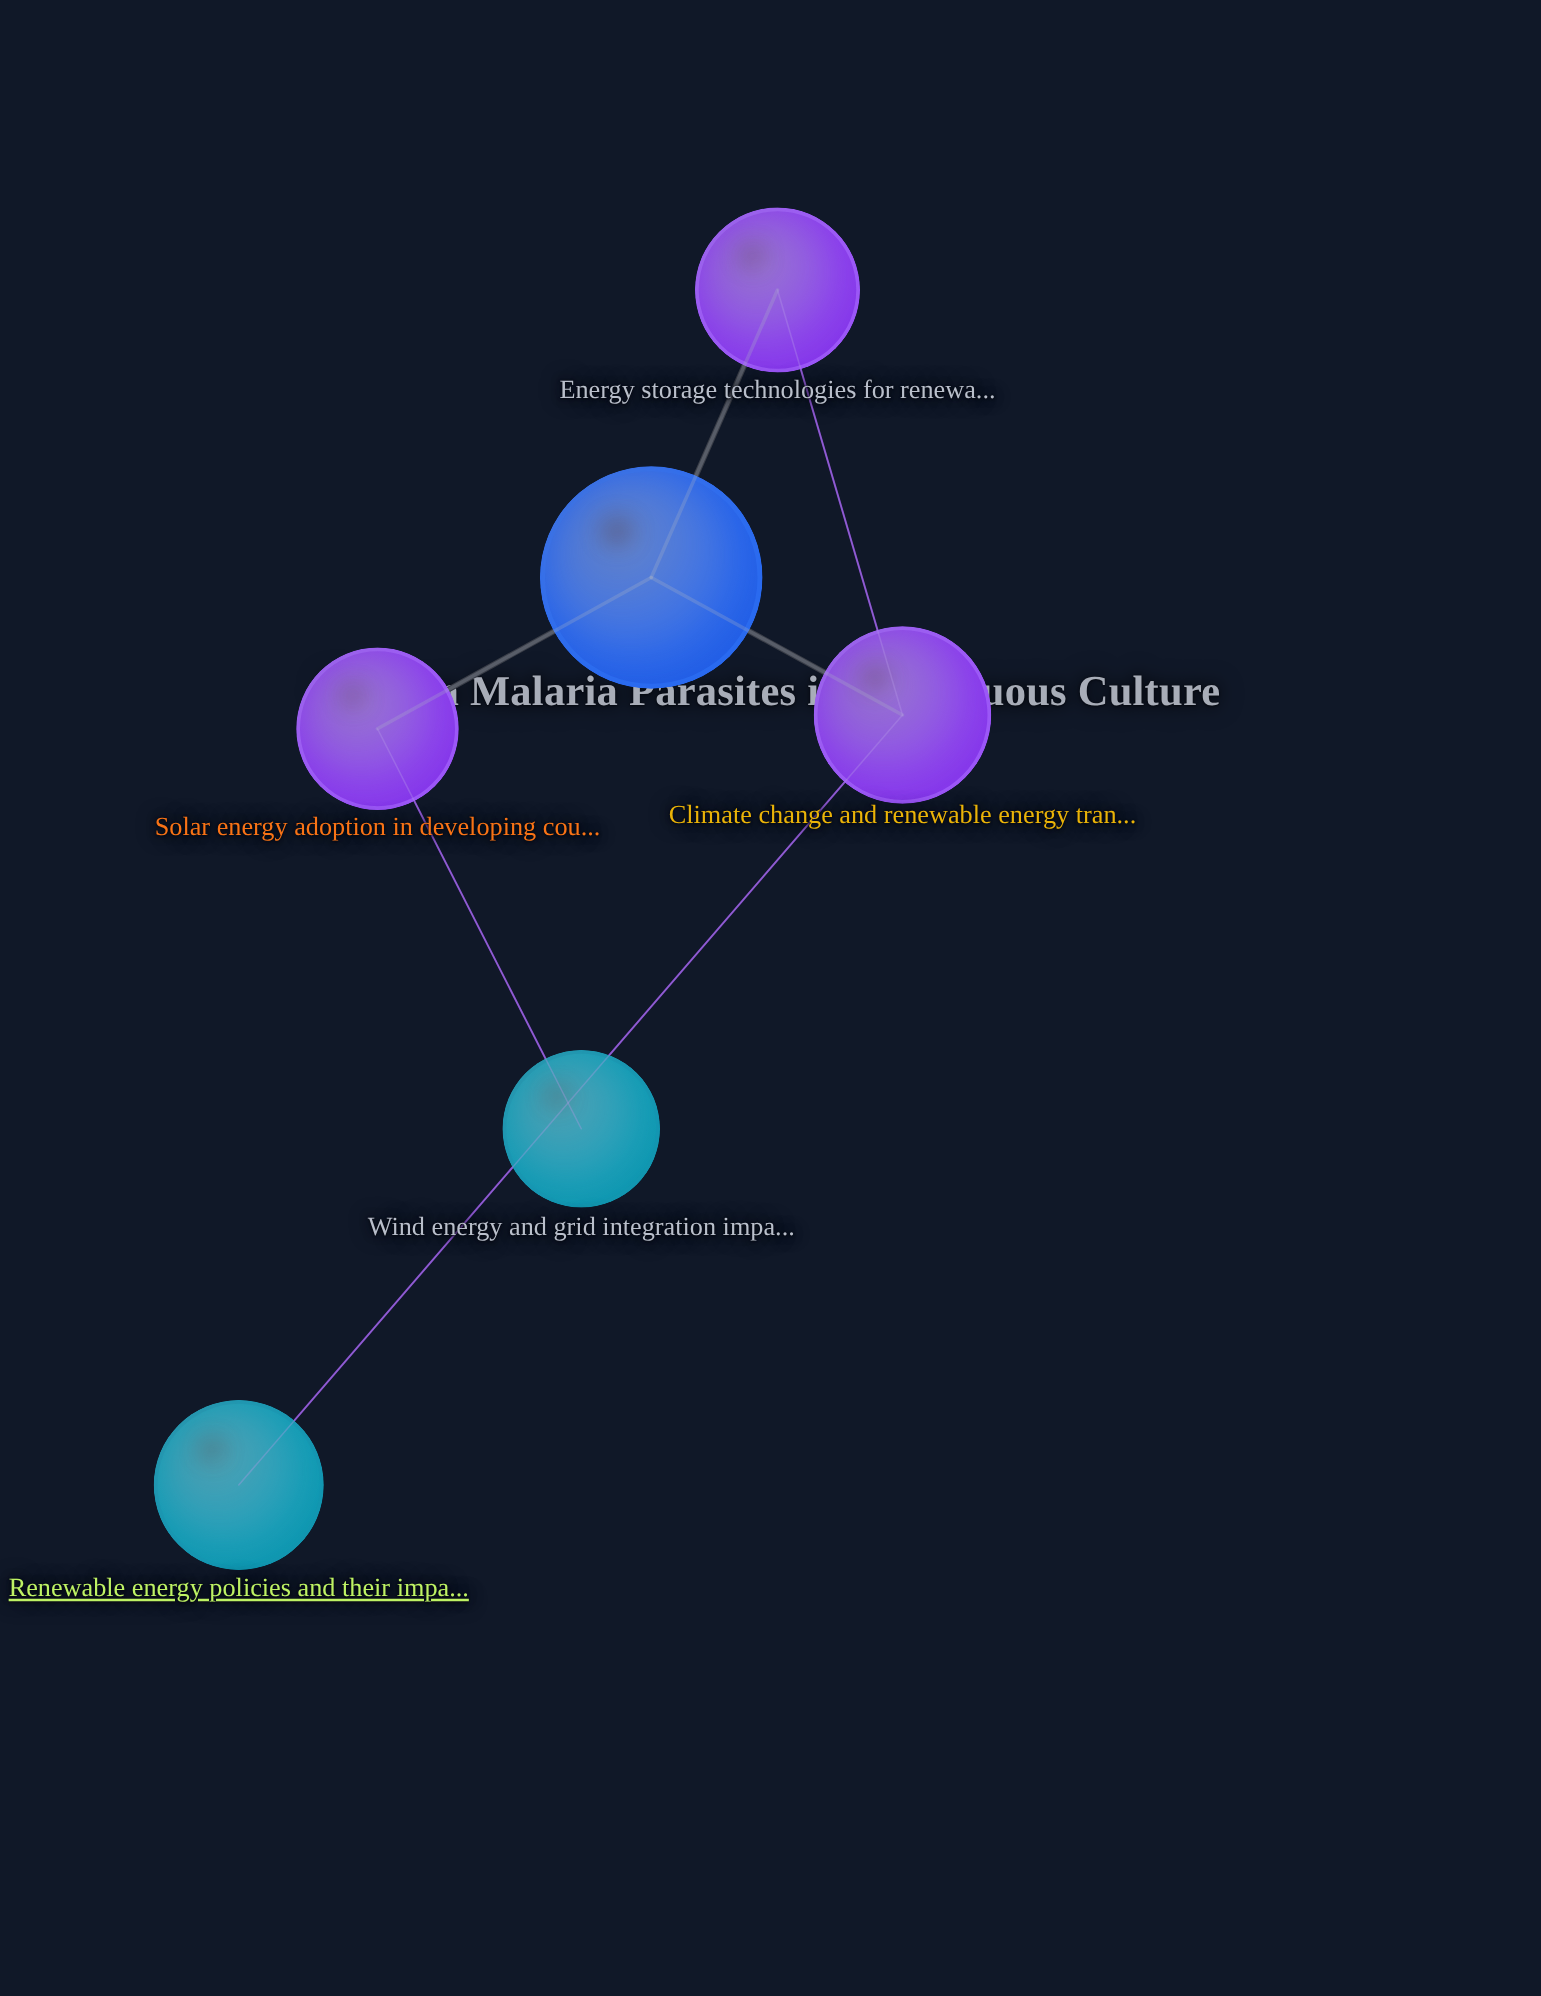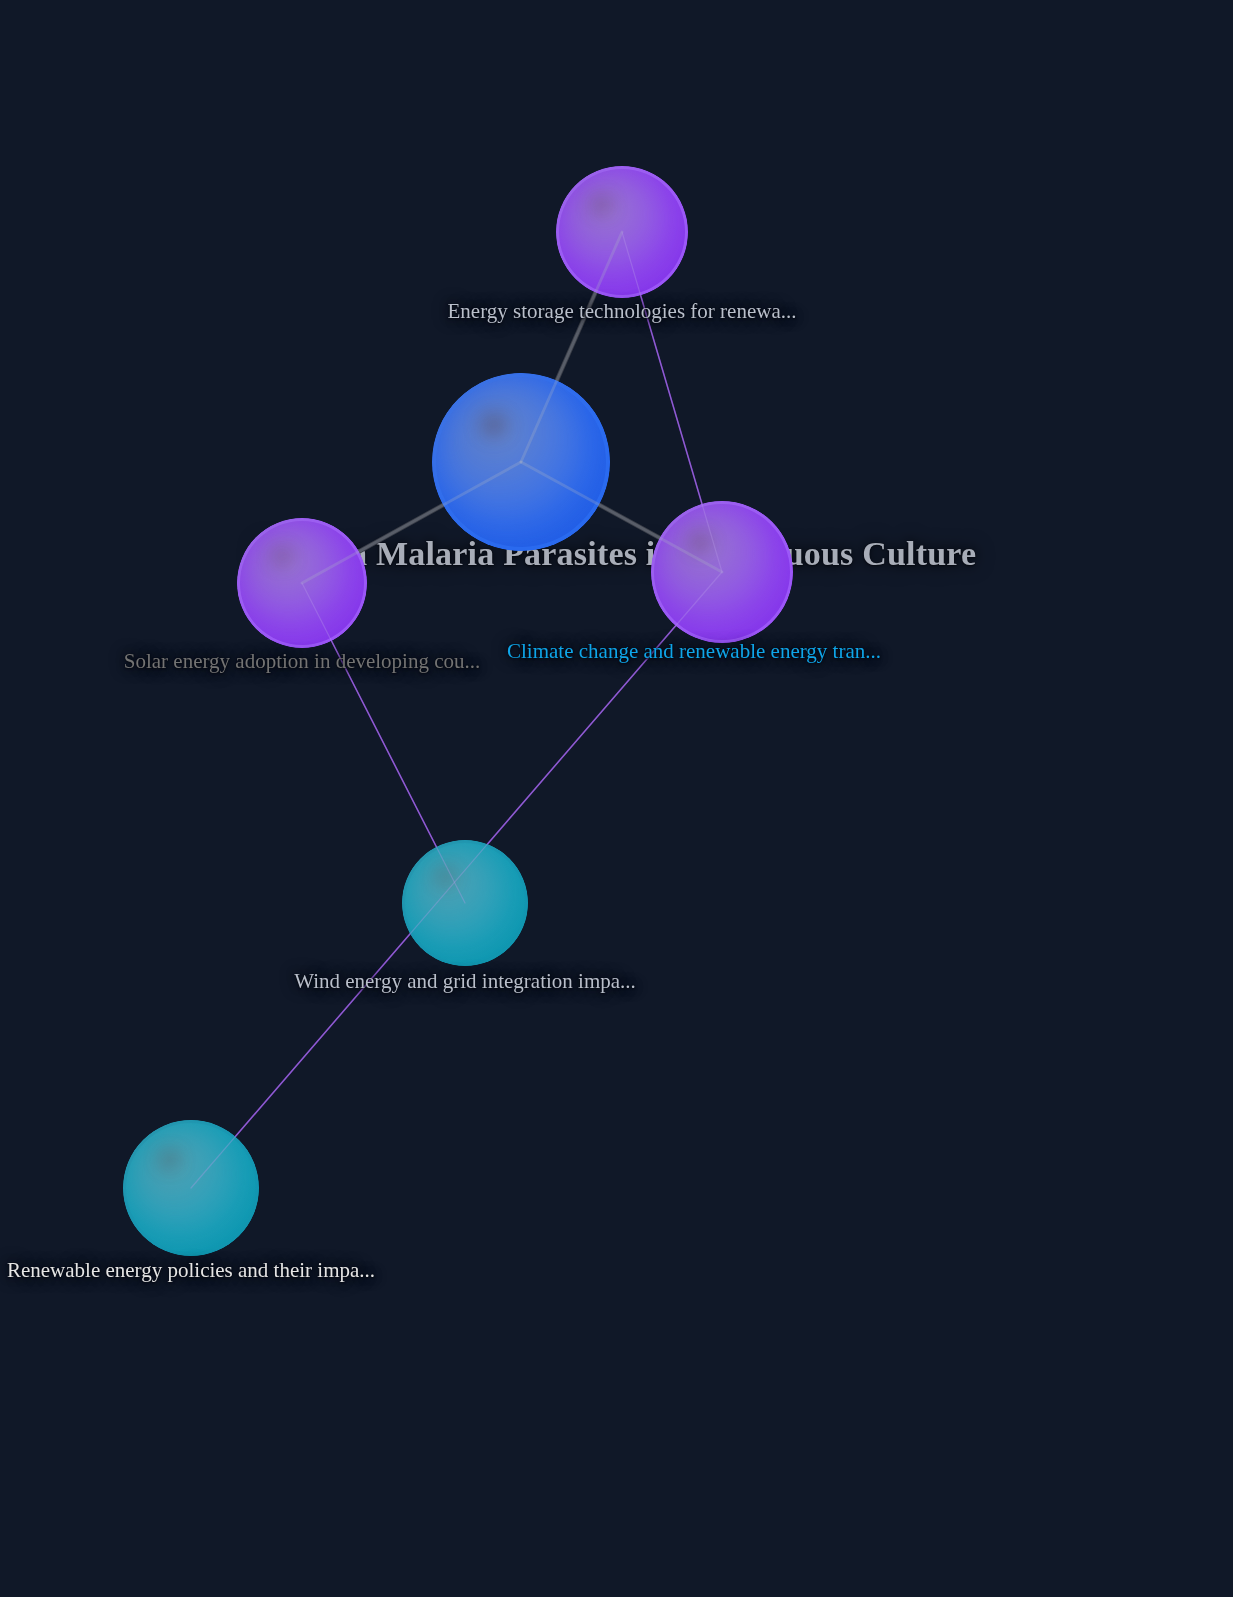--- a/index.html
+++ b/index.html
@@ -161,7 +161,7 @@
 
   <div id="label-layer">
       <div class="label" style="left: 622px; top: 299px; color: rgb(185, 191, 203); text-align: right;">Energy storage technologies for renewa...</div>
-      <div class="label" style="left: 302px; top: 649px; color: #737373;">Solar energy adoption in developing cou...</div>
+      <div class="label" style="left: 302px; top: 649px; color: #f97316;">Solar energy adoption in developing cou...</div>
       <div class="label" style="left: 694px; top: 639px; color: #0ea5e9;">Climate change and renewable energy tran...</div>
       <div class="label" style="left: 465px; top: 969px; color: rgb(185, 191, 203);">Wind energy and grid integration impa...</div>
       <div class="label" style="left: 191px; top: 1258px; color: #e5e5e5;">Renewable energy policies and their impa...</div>

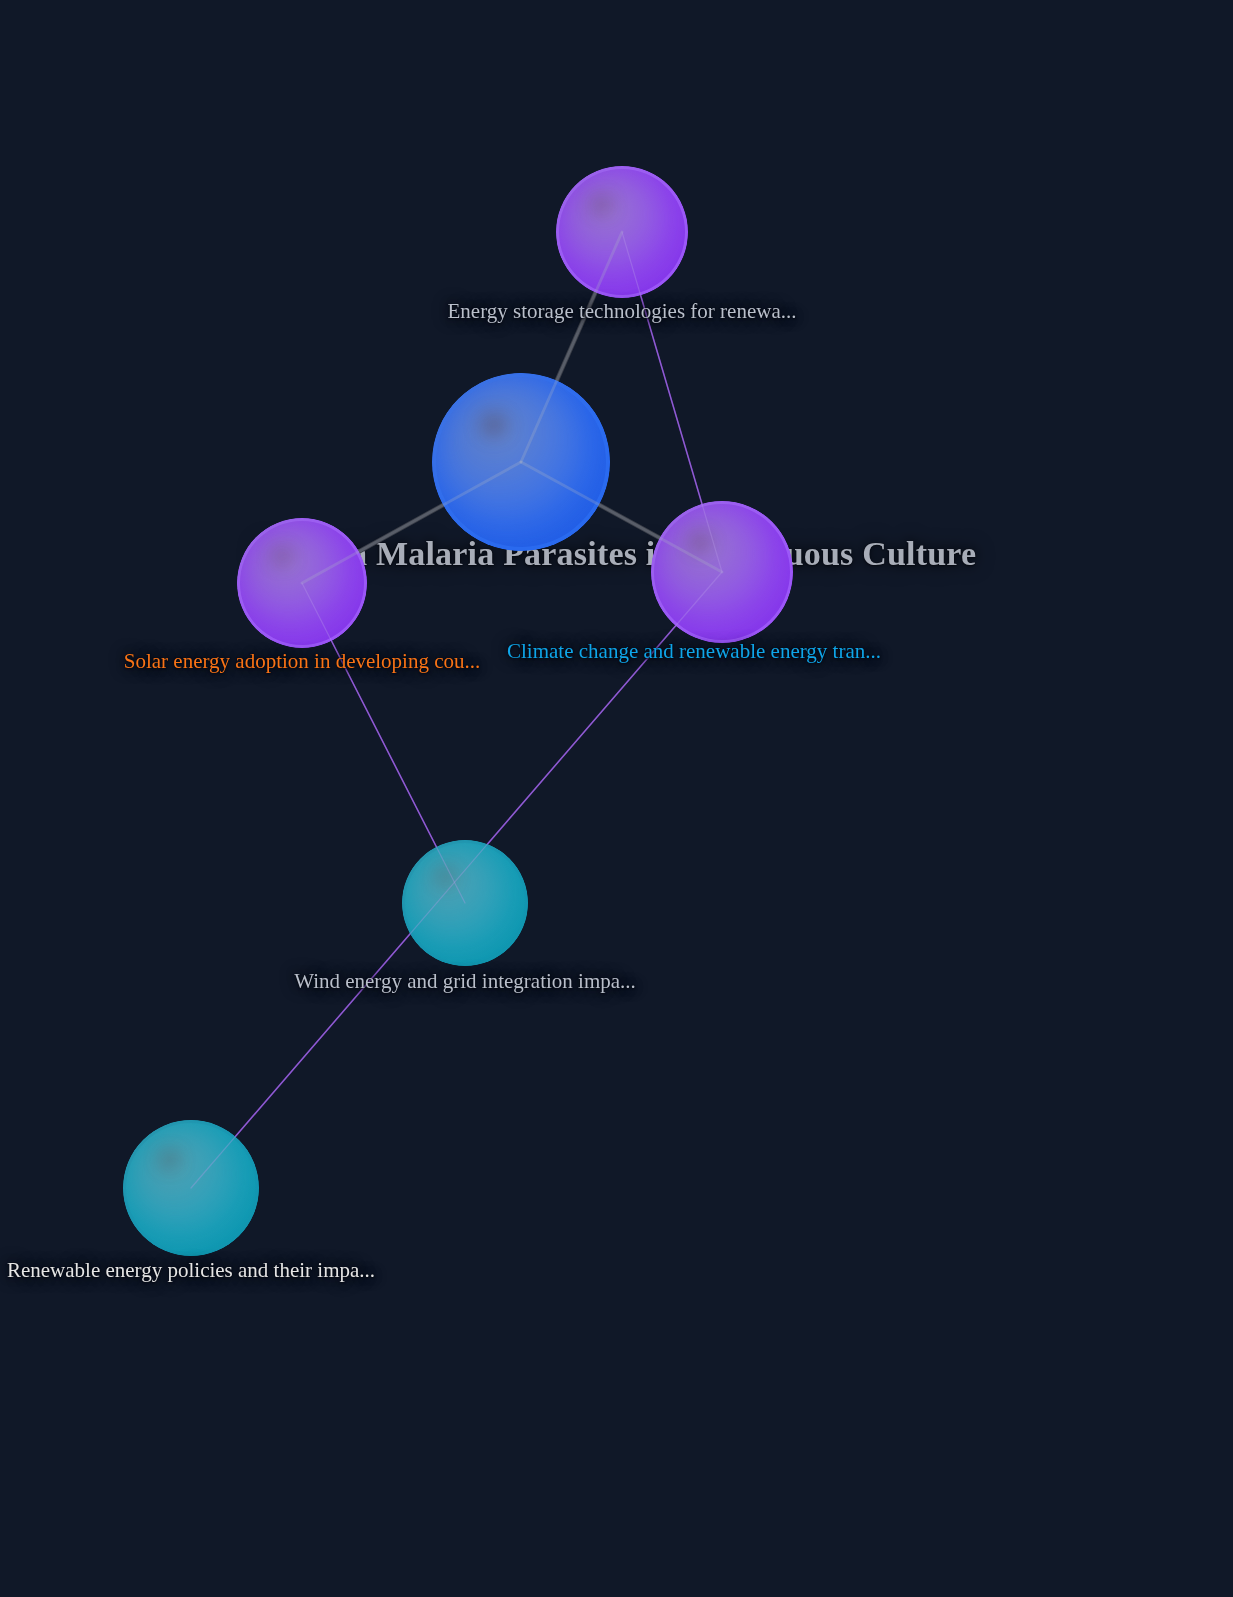--- a/index.html
+++ b/index.html
@@ -162,7 +162,7 @@
   <div id="label-layer">
       <div class="label" style="left: 622px; top: 299px; color: rgb(185, 191, 203); text-align: right;">Energy storage technologies for renewa...</div>
       <div class="label" style="left: 302px; top: 649px; color: #f97316;">Solar energy adoption in developing cou...</div>
-      <div class="label" style="left: 694px; top: 639px; color: #0ea5e9;">Climate change and renewable energy tran...</div>
+      <div class="label" style="left: 722px; top: 639px; color: #eab308;">Climate change and renewable energy tran...</div>
       <div class="label" style="left: 465px; top: 969px; color: rgb(185, 191, 203);">Wind energy and grid integration impa...</div>
       <div class="label" style="left: 191px; top: 1258px; color: #e5e5e5;">Renewable energy policies and their impa...</div>
     </div>

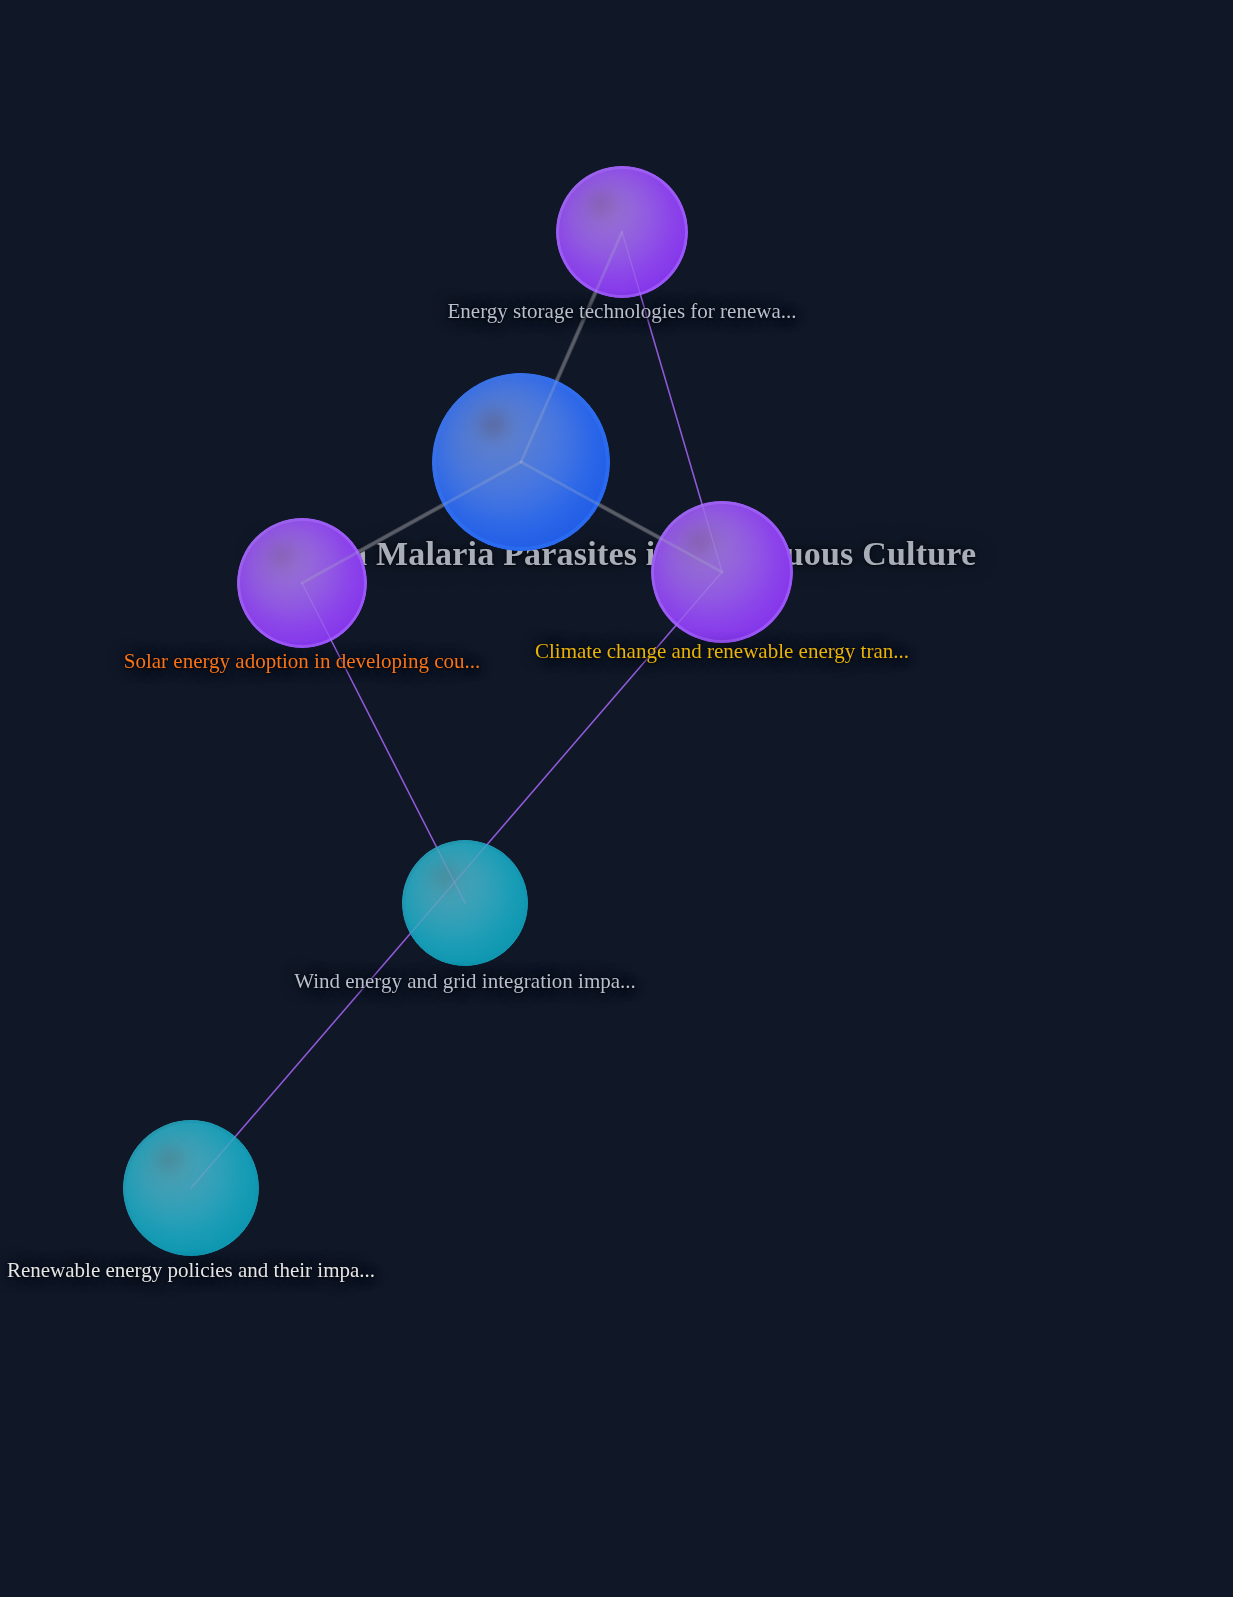--- a/index.html
+++ b/index.html
@@ -164,7 +164,7 @@
       <div class="label" style="left: 302px; top: 649px; color: #f97316;">Solar energy adoption in developing cou...</div>
       <div class="label" style="left: 722px; top: 639px; color: #eab308;">Climate change and renewable energy tran...</div>
       <div class="label" style="left: 465px; top: 969px; color: rgb(185, 191, 203);">Wind energy and grid integration impa...</div>
-      <div class="label" style="left: 191px; top: 1258px; color: #e5e5e5;">Renewable energy policies and their impa...</div>
+      <div class="label" style="left: 191px; top: 1258px; color: #bef264; text-decoration: underline;">Renewable energy policies and their impa...</div>
     </div>
 
 </div>

